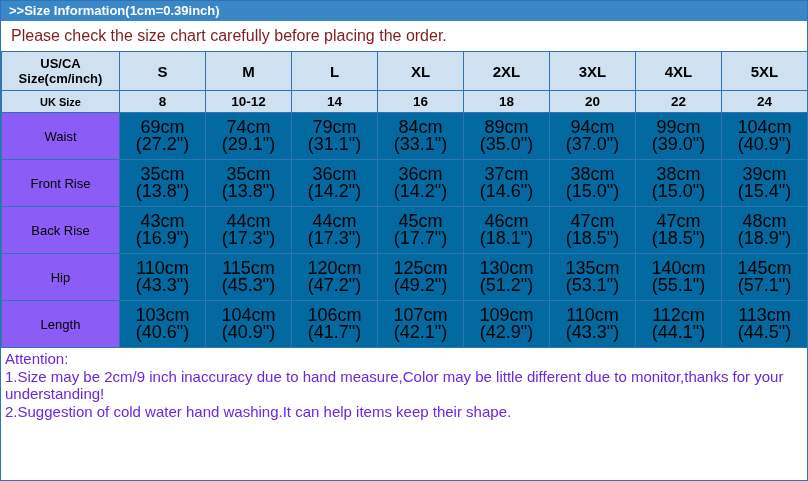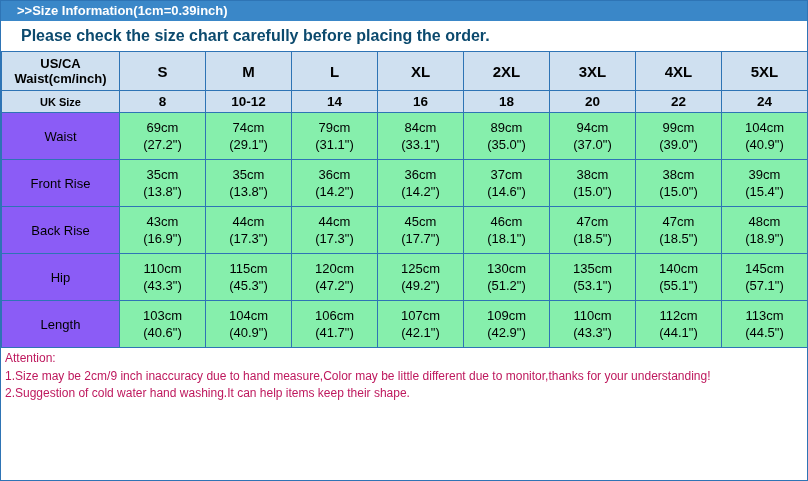--- a/index.html
+++ b/index.html
@@ -27,7 +27,7 @@
     color: #ffffff;
     font-size: 13px;
     font-weight: bold;
-    padding: 2px 4px 3px 16px;
+    padding: 2px 4px 3px 8px;
     line-height: 15px;
     letter-spacing: 0px;
   }

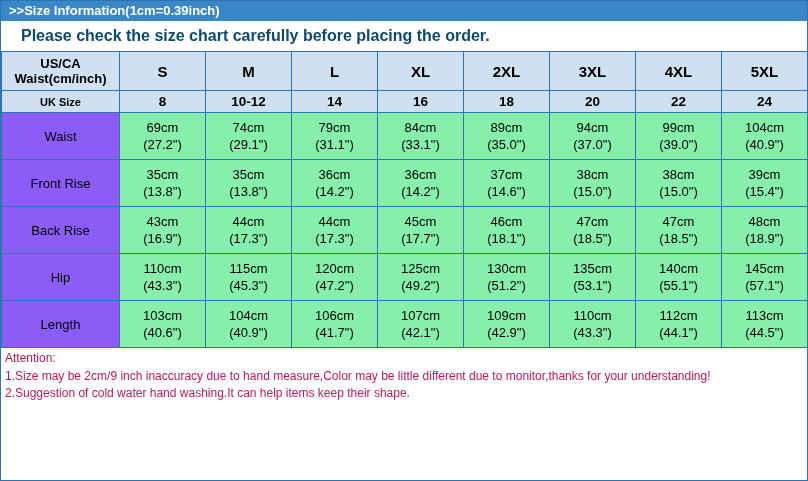--- a/index.html
+++ b/index.html
@@ -33,9 +33,9 @@
   }
   .subtitle {
     font-size: 16px;
-    font-weight: bold;
-    color: #0c4a6e;
-    padding: 5px 6px 5px 20px;
+    font-weight: normal;
+    color: #7f1d1d;
+    padding: 5px 6px 5px 10px;
     line-height: 20px;
   }
   table.size-chart {

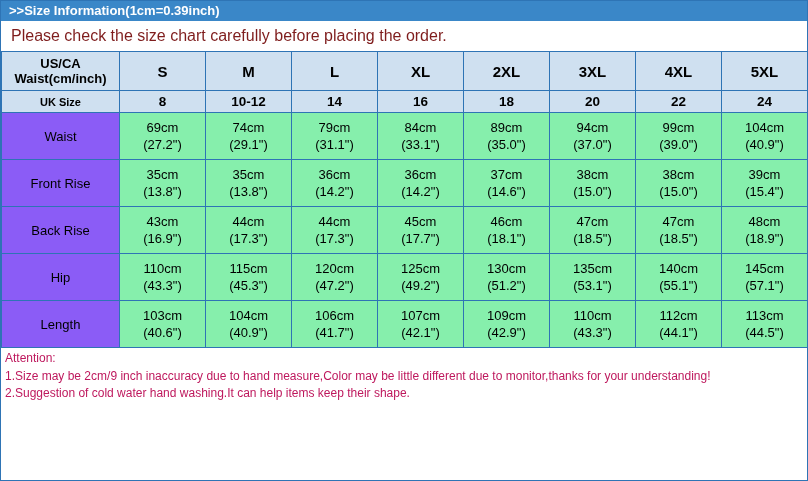--- a/index.html
+++ b/index.html
@@ -125,7 +125,7 @@
       <tr>
         <td class="hdr-label">
           <span>US/CA</span><br>
-          <span>Waist(cm/inch)</span>
+          <span>Size(cm/inch)</span>
         </td>
         <td class="hdr-cell">S</td>
         <td class="hdr-cell">M</td>

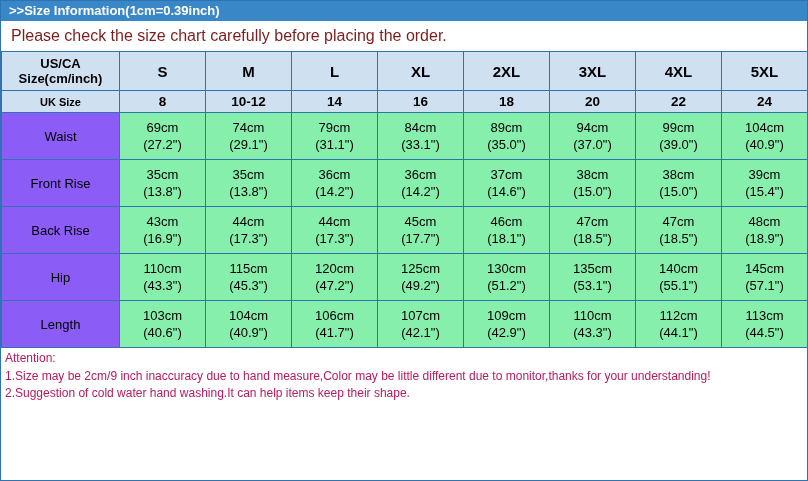--- a/index.html
+++ b/index.html
@@ -85,8 +85,8 @@
     height: 46px;
   }
   .data-cell {
-    background: #86efac;
-    font-size: 13px;
+    background: #0369a1;
+    font-size: 18px;
     line-height: 17px;
     height: 46px;
   }

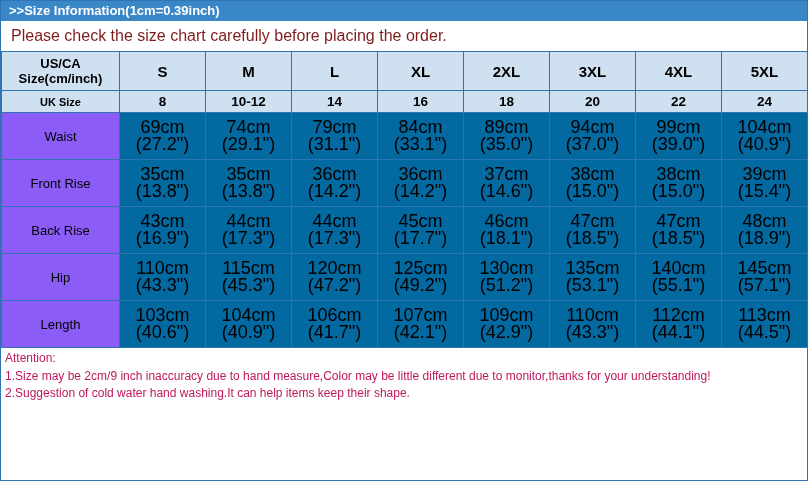--- a/index.html
+++ b/index.html
@@ -94,9 +94,9 @@
   .data-cell .v2 { display: block; }
   .notes {
     padding: 2px 4px 0 4px;
-    font-size: 12px;
+    font-size: 15px;
     line-height: 17.5px;
-    color: #be185d;
+    color: #6d28d9;
   }
   .notes div { margin: 0; }
 </style>

